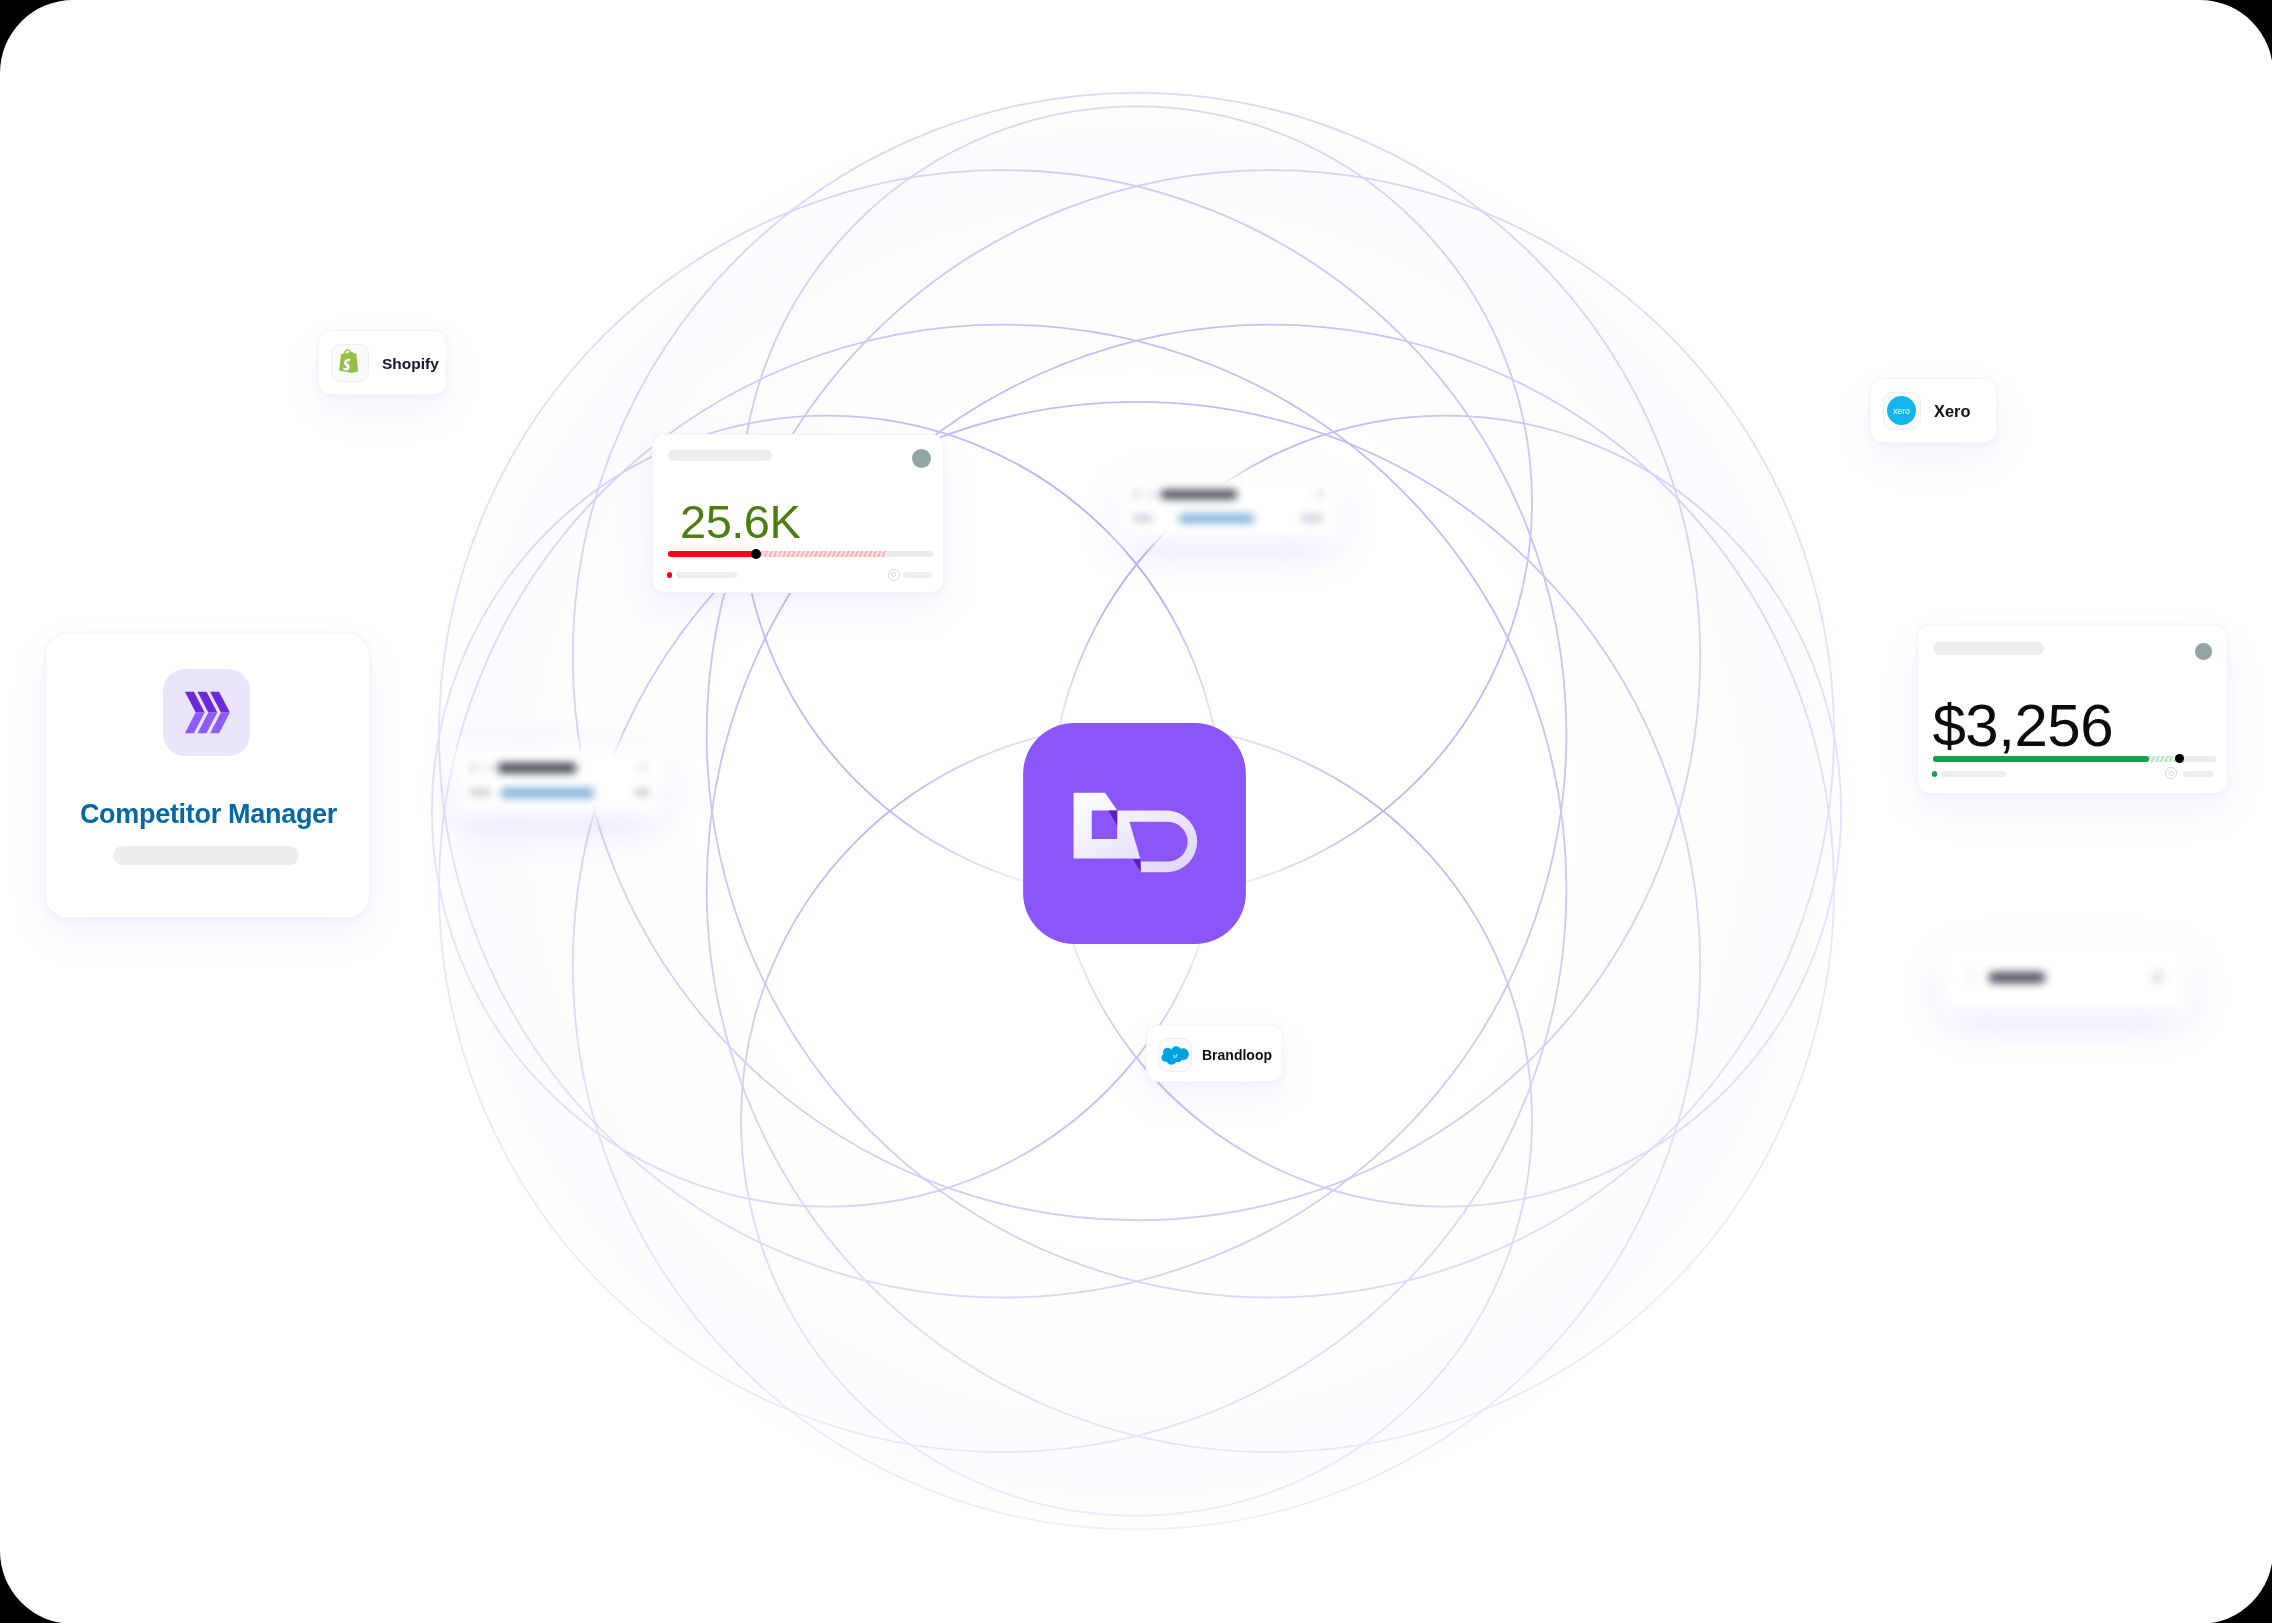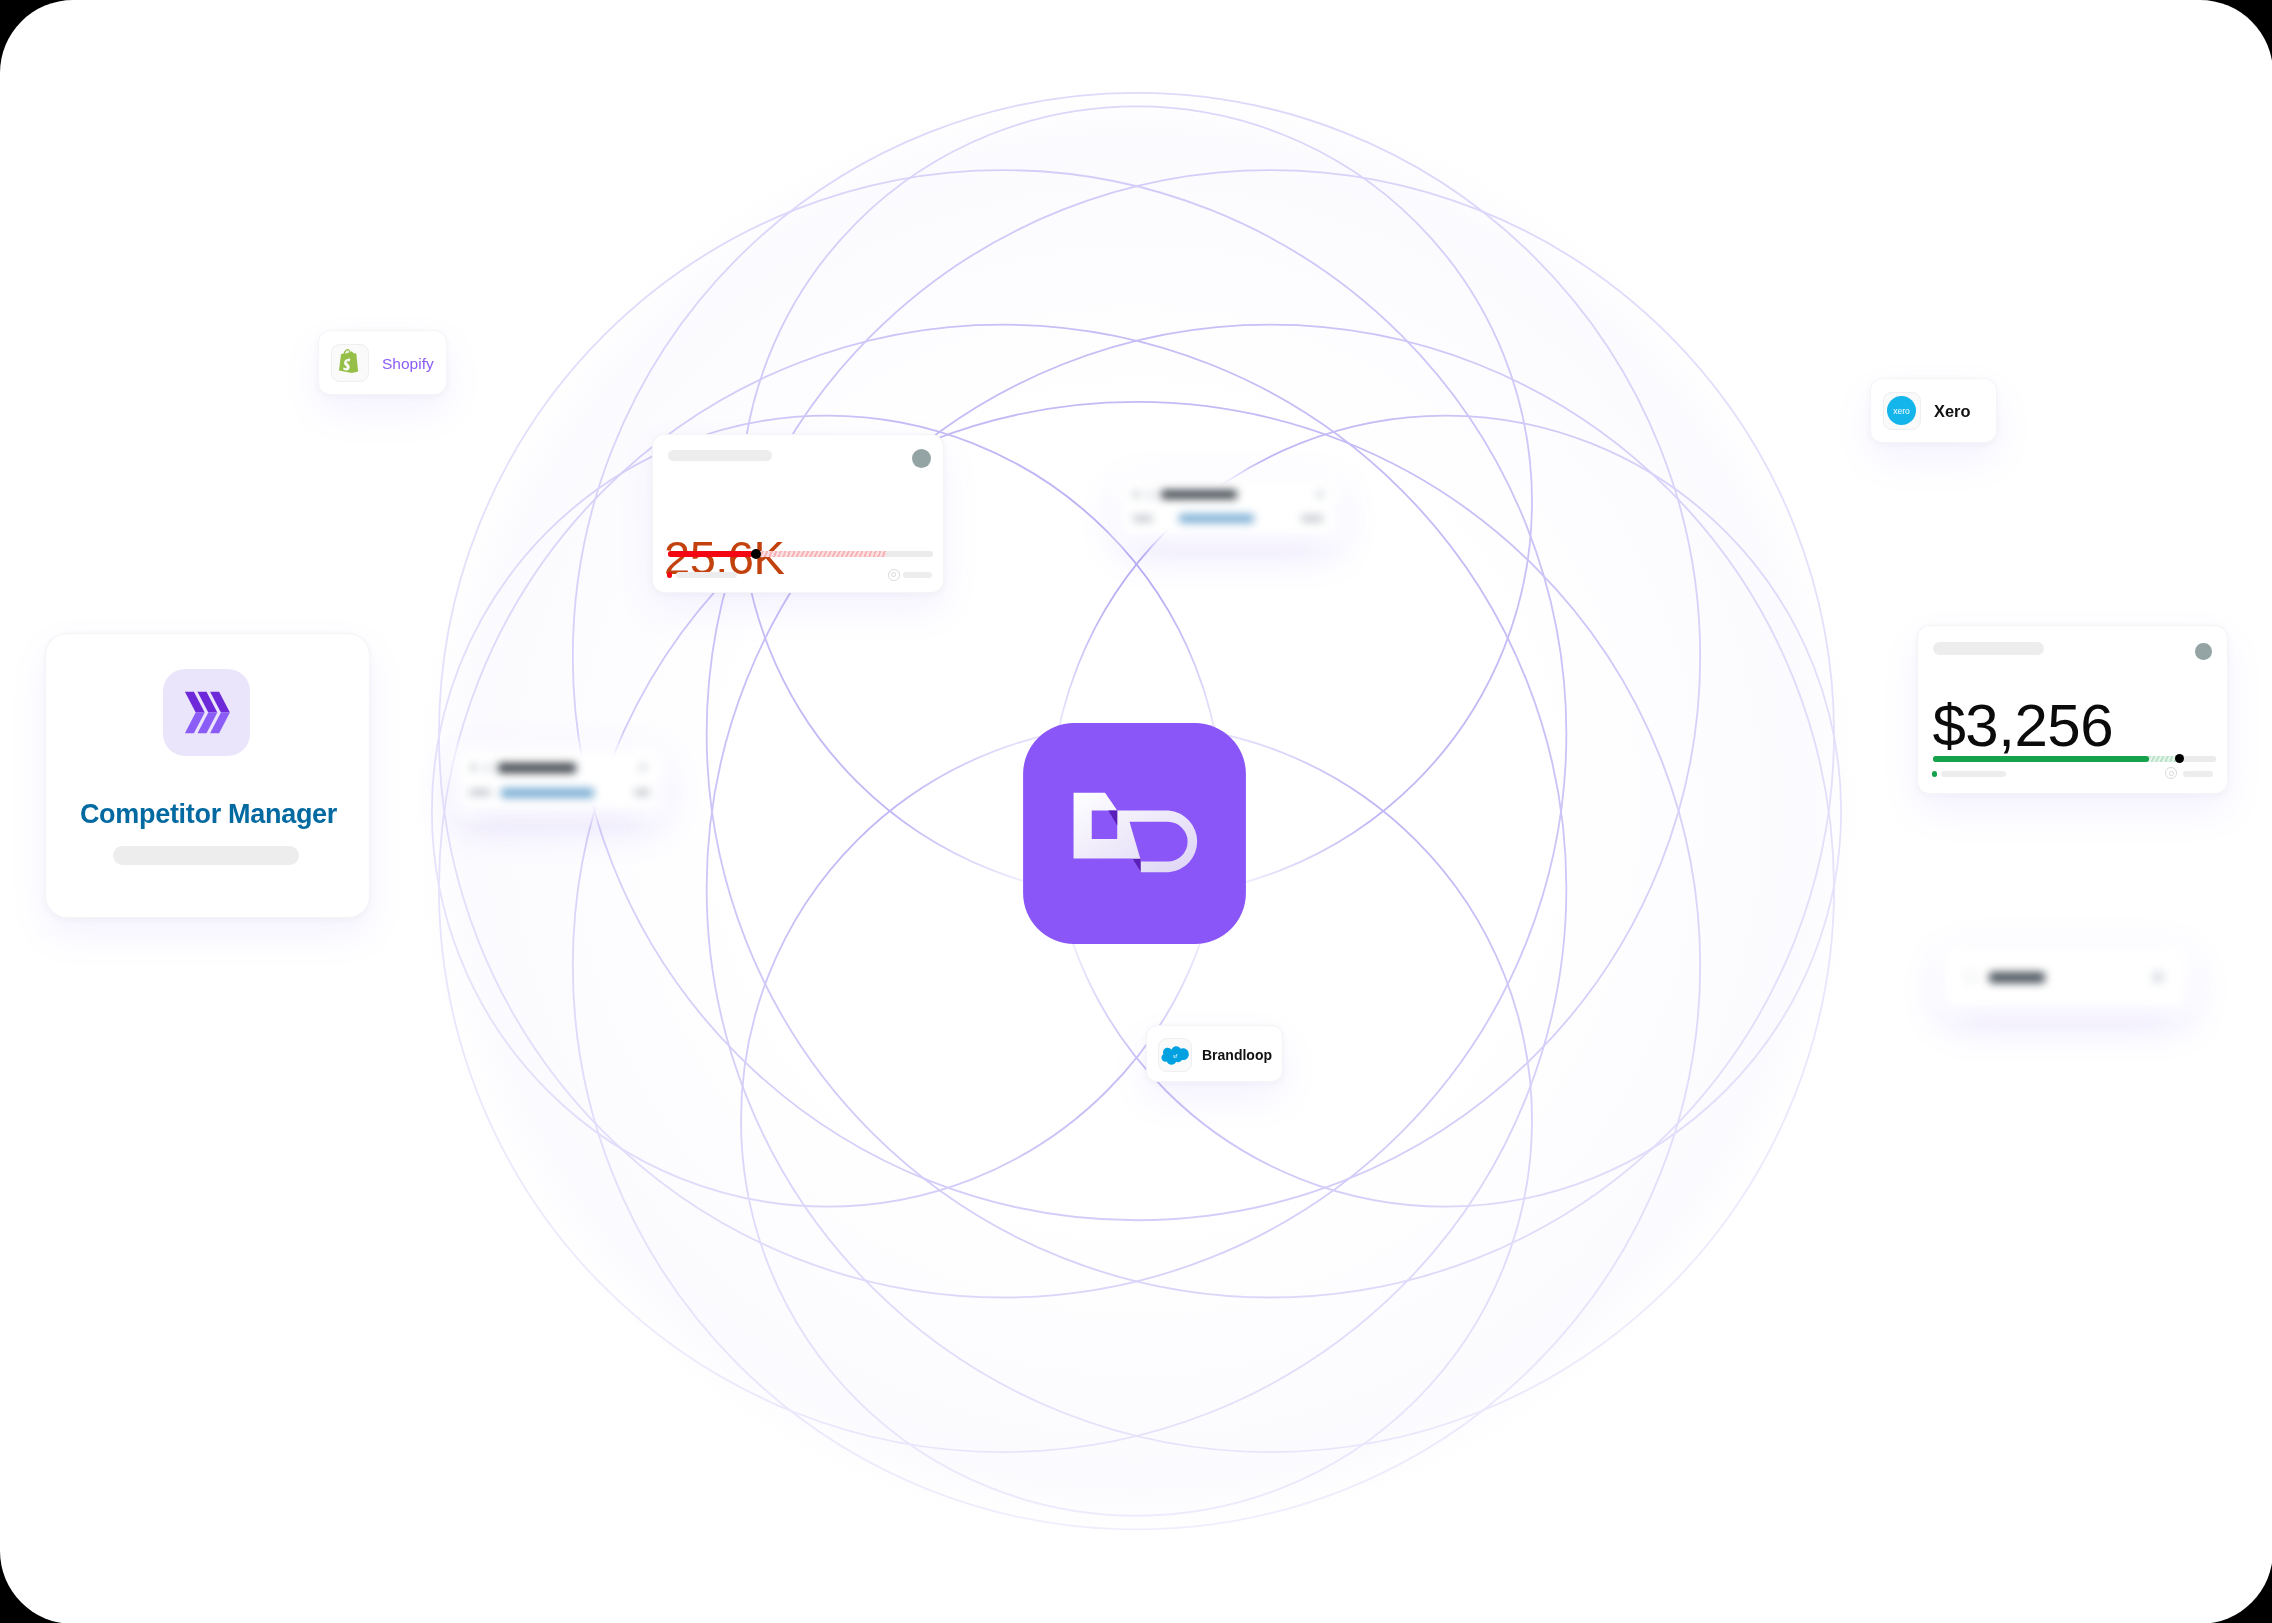--- a/index.html
+++ b/index.html
@@ -73,7 +73,7 @@
       <path fill="#95bf47" d="M22.6 6.2c0-.2-.2-.3-.3-.3l-2.6-.2-1.9-1.9c-.2-.2-.5-.1-.7-.1l-1 .3C15.6 2.4 14.6 1 13 1 10.4 1 8.9 4.2 8.4 5.9l-2.1.6c-.7.2-.7.3-.8 1L3.3 25l14.3 2.7 7.1-1.6S22.6 6.4 22.6 6.2zM15 4.6l-1.6.5c0-1.1-.2-2-.5-2.7C14 2.7 14.6 3.6 15 4.6zM12.6 2.5c.3.7.5 1.6.5 2.9l-3.2 1C10.5 4.9 11.5 3 12.6 2.5zM11.6 14.9c0 2.4 3.4 2.6 3.6 5.7.1 2.5-1.3 4.2-3.4 4.3-2.5.2-3.9-1.3-3.9-1.3l.5-2.3s1.4 1.1 2.5 1c.7 0 1-.6 1-1 0-1.8-2.8-1.7-2.9-4.5-.2-2.4 1.4-4.9 4.9-5.1 1.3-.1 2 .3 2 .3l-.8 3s-.9-.4-1.9-.4c-1.5.1-1.6 1-1.6 1.3z"></path>
     </svg>
   </div>
-  <div class="abs" style="left:63px;top:0;height:65px;display:flex;align-items:center;font-size:15.5px;font-weight:normal;color:#8b5cf6;">Shopify</div>
+  <div class="abs" style="left:63px;top:0;height:65px;display:flex;align-items:center;font-size:15.5px;font-weight:bold;color:#0f172a;">Shopify</div>
 </div>
 
 <div class="card" style="left:1870px;top:378px;width:127px;height:65px;border-radius:12.7px;">

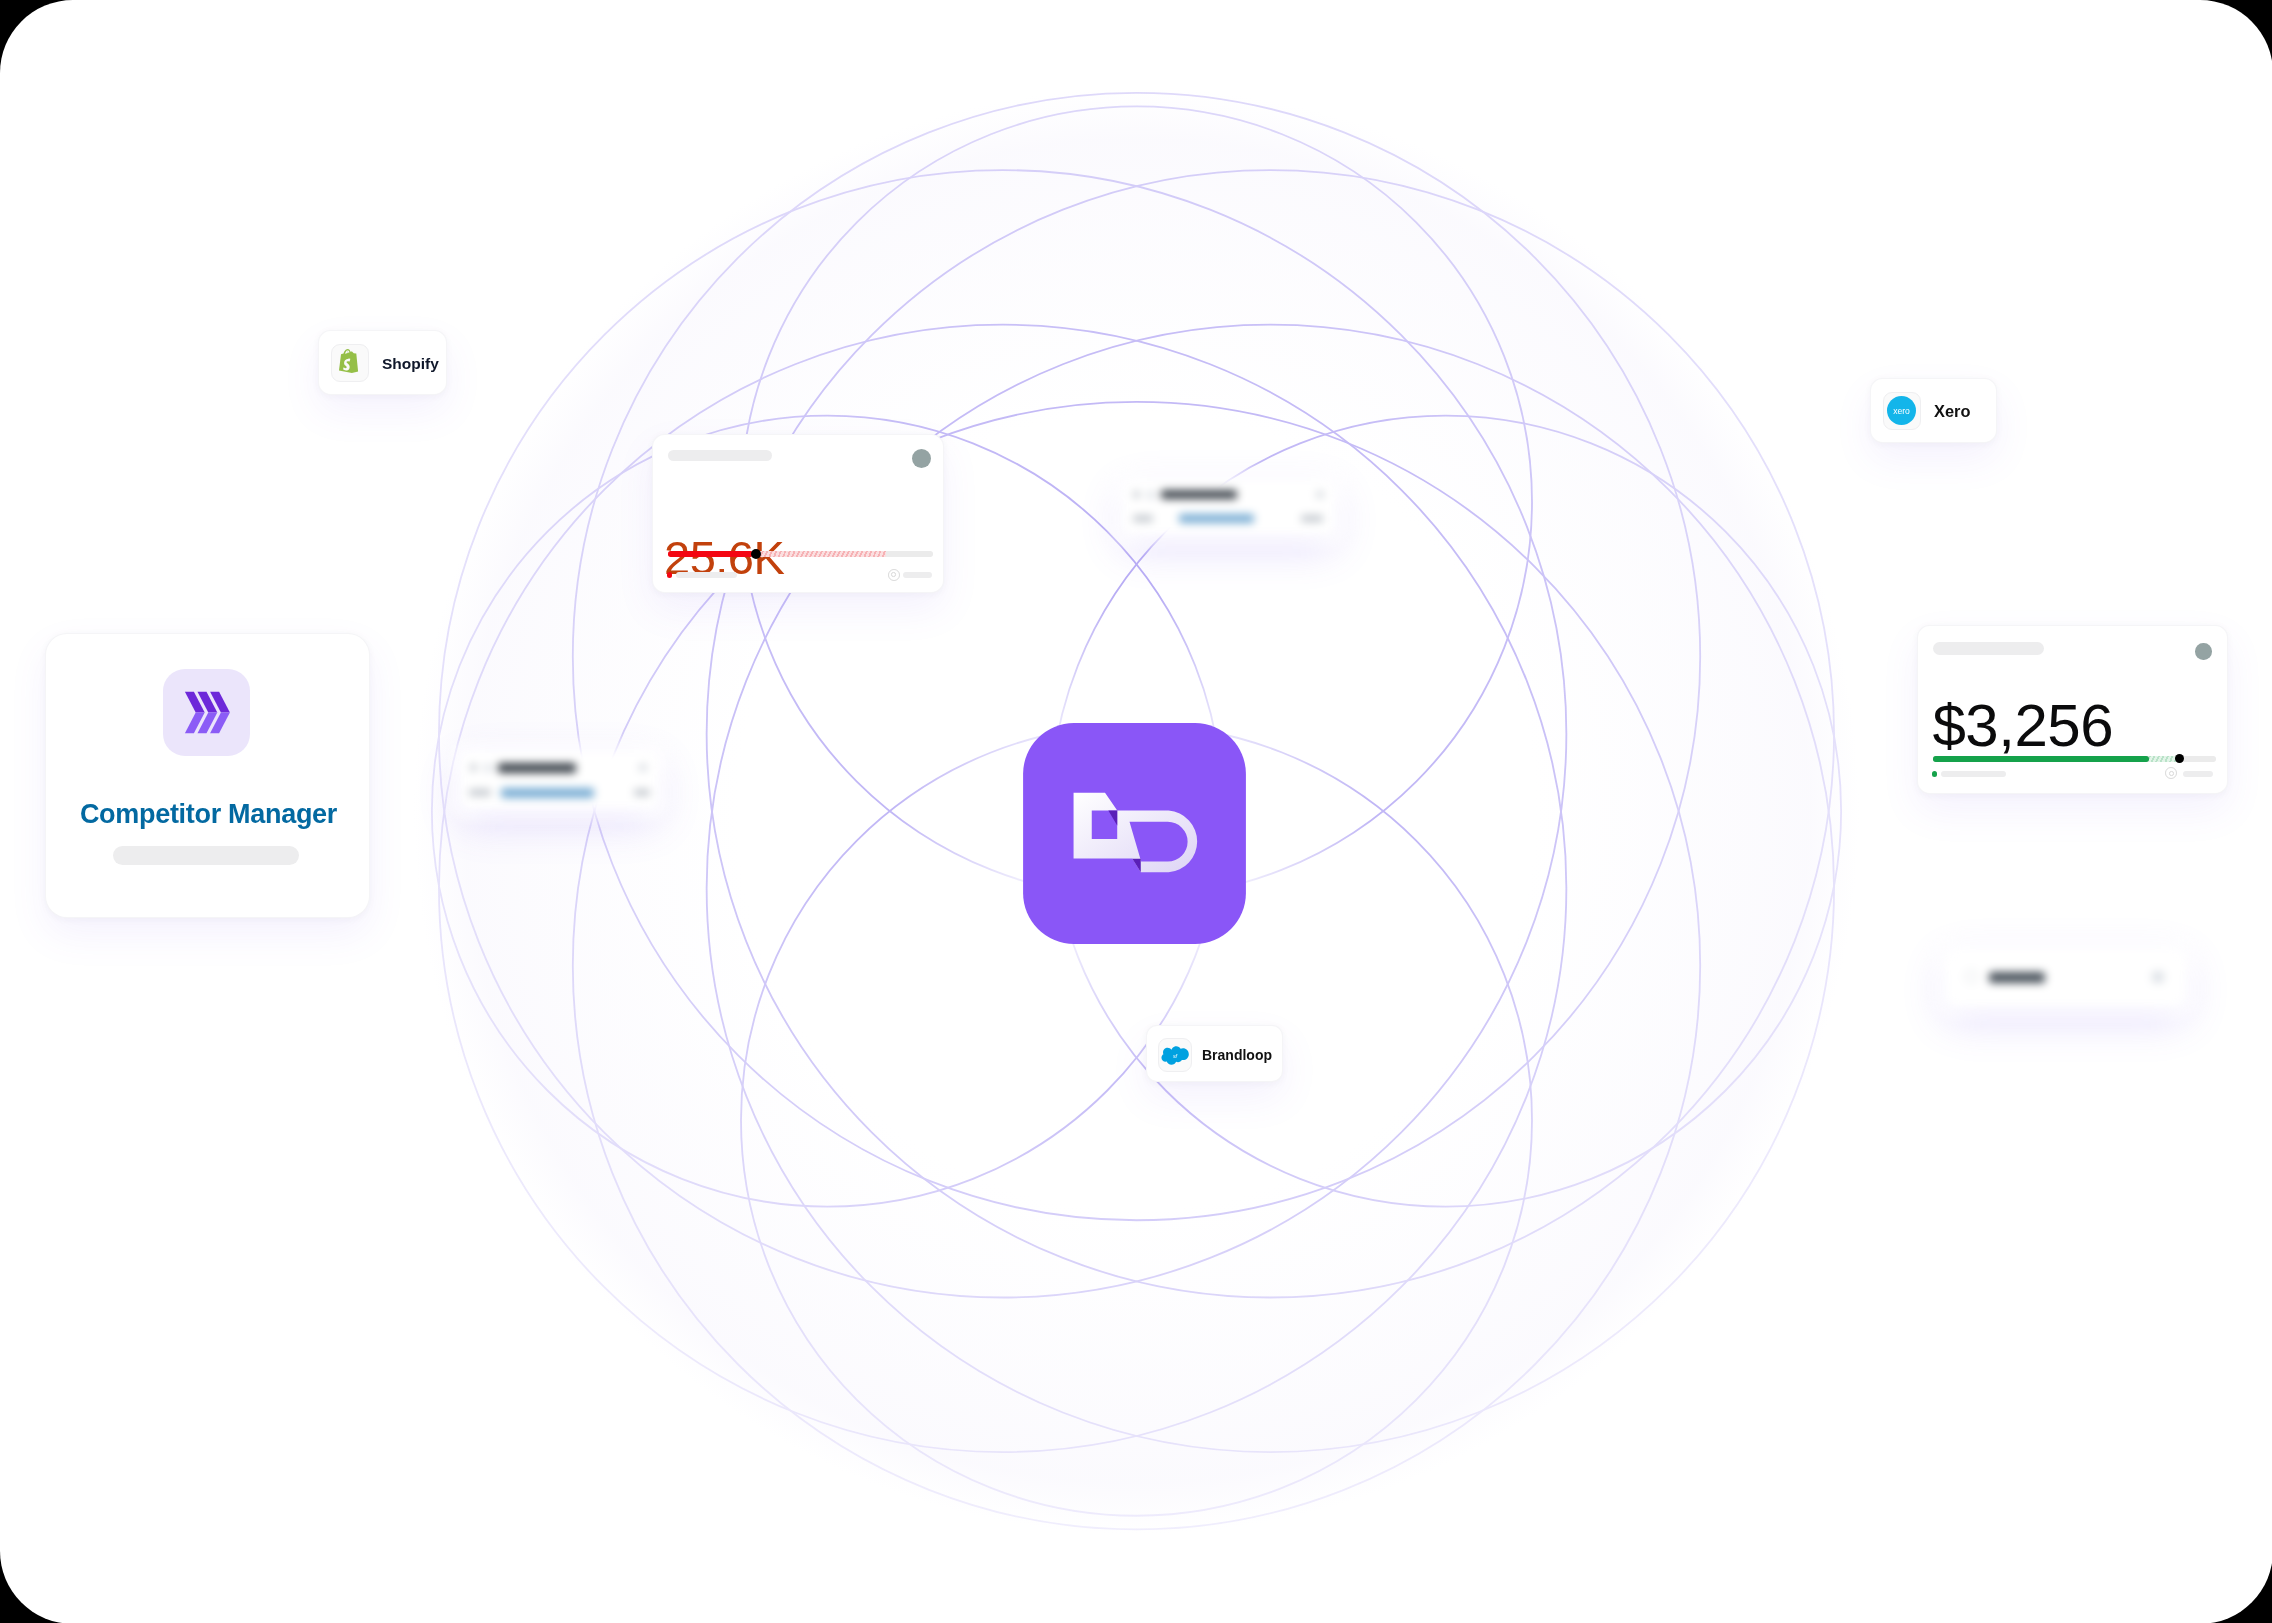--- a/index.html
+++ b/index.html
@@ -89,7 +89,7 @@
 <div class="card" style="left:652px;top:434px;width:292px;height:159px;border-radius:12.7px;">
   <div class="pill-ph abs" style="left:14.5px;top:14.5px;width:104px;height:11.8px;"></div>
   <div class="abs" style="right:11.8px;top:13.6px;width:19px;height:19px;border-radius:50%;background:#94a3a3;"></div>
-  <div class="abs" style="left:11px;top:59px;font-size:47px;color:#c2410c;letter-spacing:-0.5px;margin-top:36px;">25.6K</div>
+  <div class="abs" style="left:27px;top:59px;font-size:47px;color:#4d7c0f;letter-spacing:-0.5px;">25.6K</div>
   <div class="abs" style="left:14.5px;top:116px;width:265px;height:5.5px;border-radius:2.7px;background:#ebebeb;">
     <div class="abs" style="left:0;top:0;width:85px;height:5.5px;border-radius:2.7px;background:#f40612;"></div>
     <div class="abs" style="left:85px;top:0;width:133px;height:5.5px;background:repeating-linear-gradient(115deg,#f6b2b5 0 1.8px,#fbdfe0 1.8px 4.1px);"></div>

